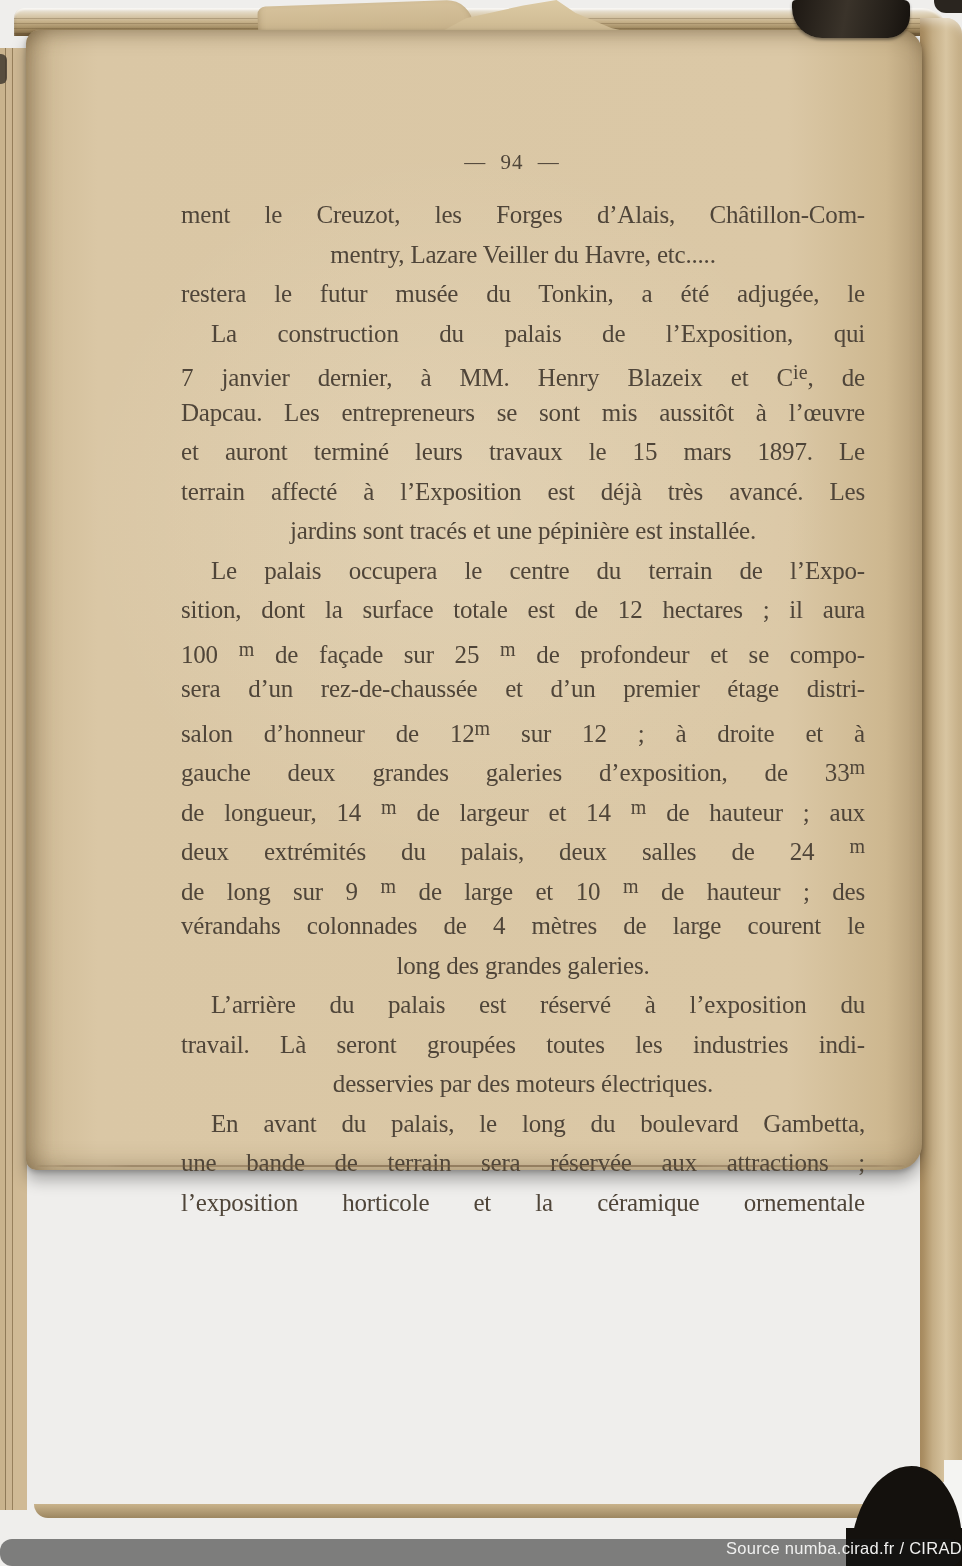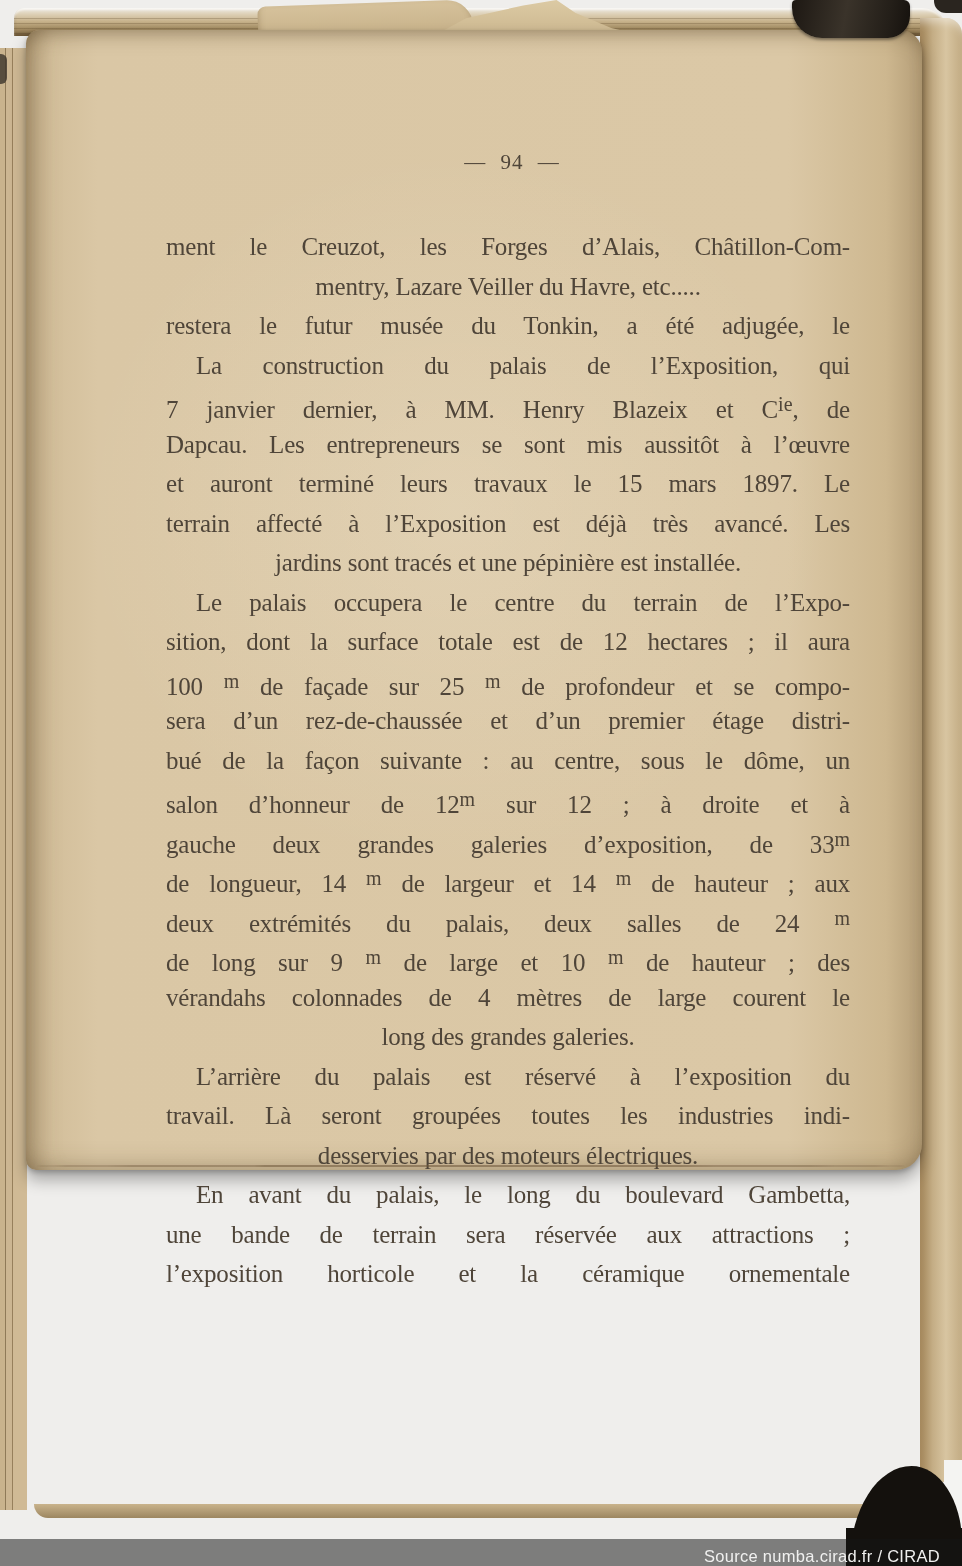--- a/index.html
+++ b/index.html
@@ -54,8 +54,8 @@
   .pagenum{position:absolute;left:144px;top:120px;width:684px;text-align:center;
     font-size:21px;letter-spacing:1px;word-spacing:8px;color:var(--ink,#4f4539);}
 
-  .textblock{position:absolute;left:140px;top:165px;width:684px;font-size:25px;
-    letter-spacing:-0.2px;color:var(--ink,#4f4539);margin-top:32px;}
+  .textblock{position:absolute;left:155px;top:165px;width:684px;font-size:25px;
+    letter-spacing:-0.2px;color:var(--ink,#4f4539);}
   .line{height:39.5px;line-height:39.5px;overflow:hidden;text-align:center;}
   .line.j{text-align:justify;text-align-last:justify;}
   .line.ind{text-indent:30px;}

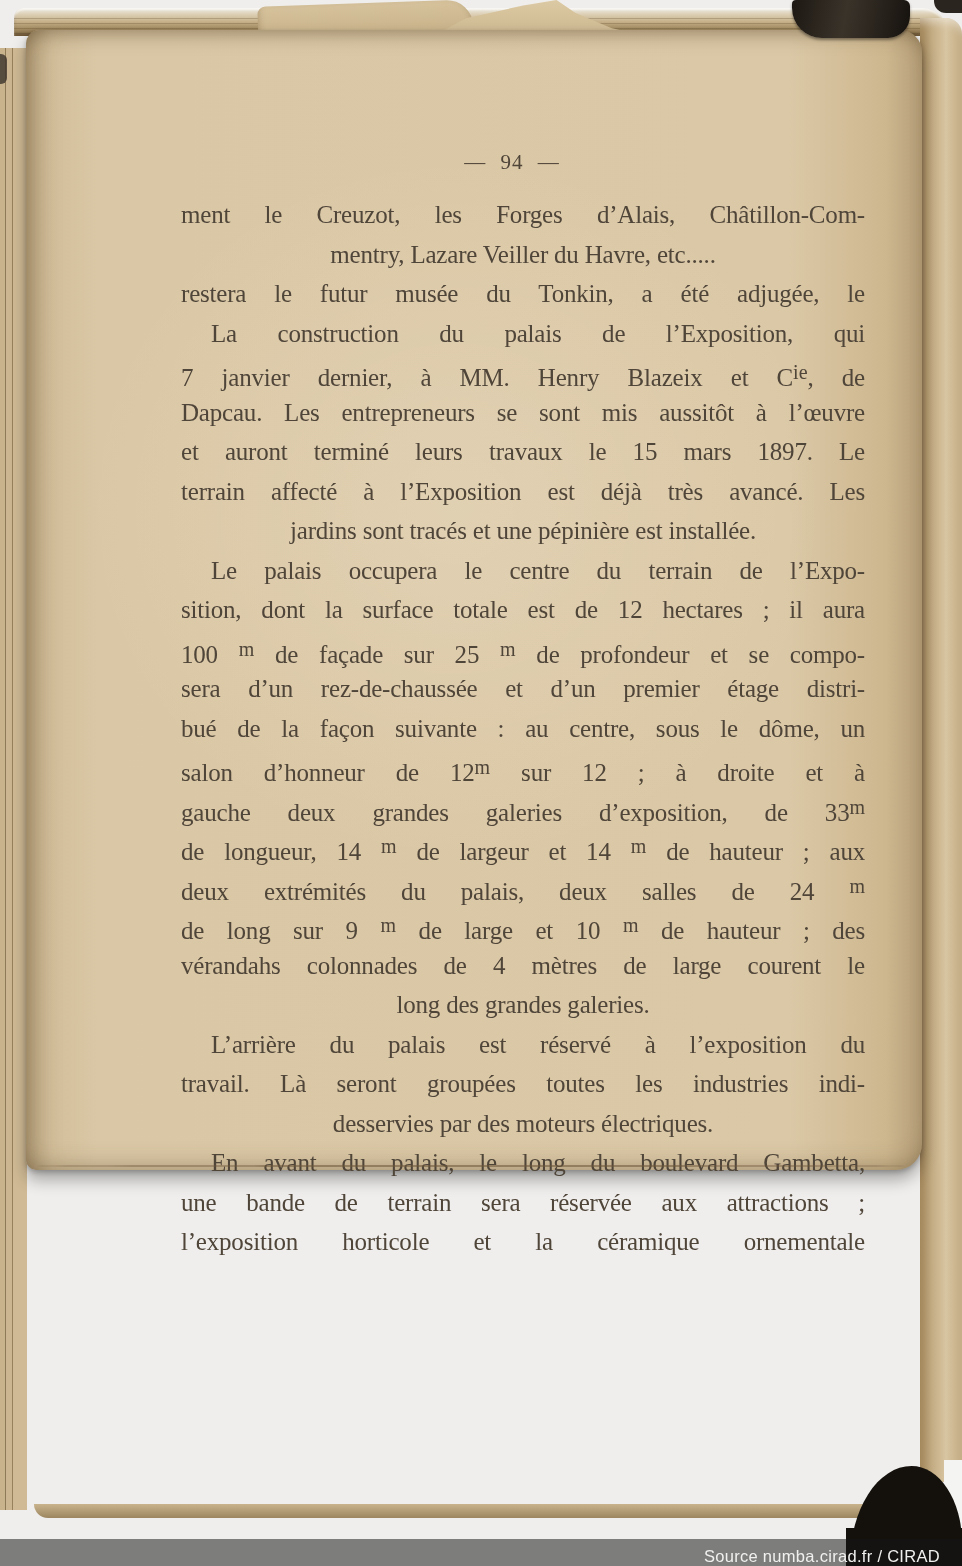--- a/index.html
+++ b/index.html
@@ -113,7 +113,6 @@
         <div class="line j"><span>sition, dont la surface totale est de 12 hectares ; il aura</span></div>
         <div class="line j"><span>100 </span><span class="sup">m</span><span> de façade sur 25 </span><span class="sup">m</span><span> de profondeur et se compo-</span></div>
         <div class="line j"><span>sera d’un rez-de-chaussée et d’un premier étage distri-</span></div>
-        <div class="line j"><span>bué de la façon suivante : au centre, sous le dôme, un</span></div>
         <div class="line j"><span>salon d’honneur de 12</span><span class="sup">m</span><span> sur 12 ; à droite et à</span></div>
         <div class="line j"><span>gauche deux grandes galeries d’exposition, de 33</span><span class="sup">m</span></div>
         <div class="line j"><span>de longueur, 14 </span><span class="sup">m</span><span> de largeur et 14 </span><span class="sup">m</span><span> de hauteur ; aux</span></div>

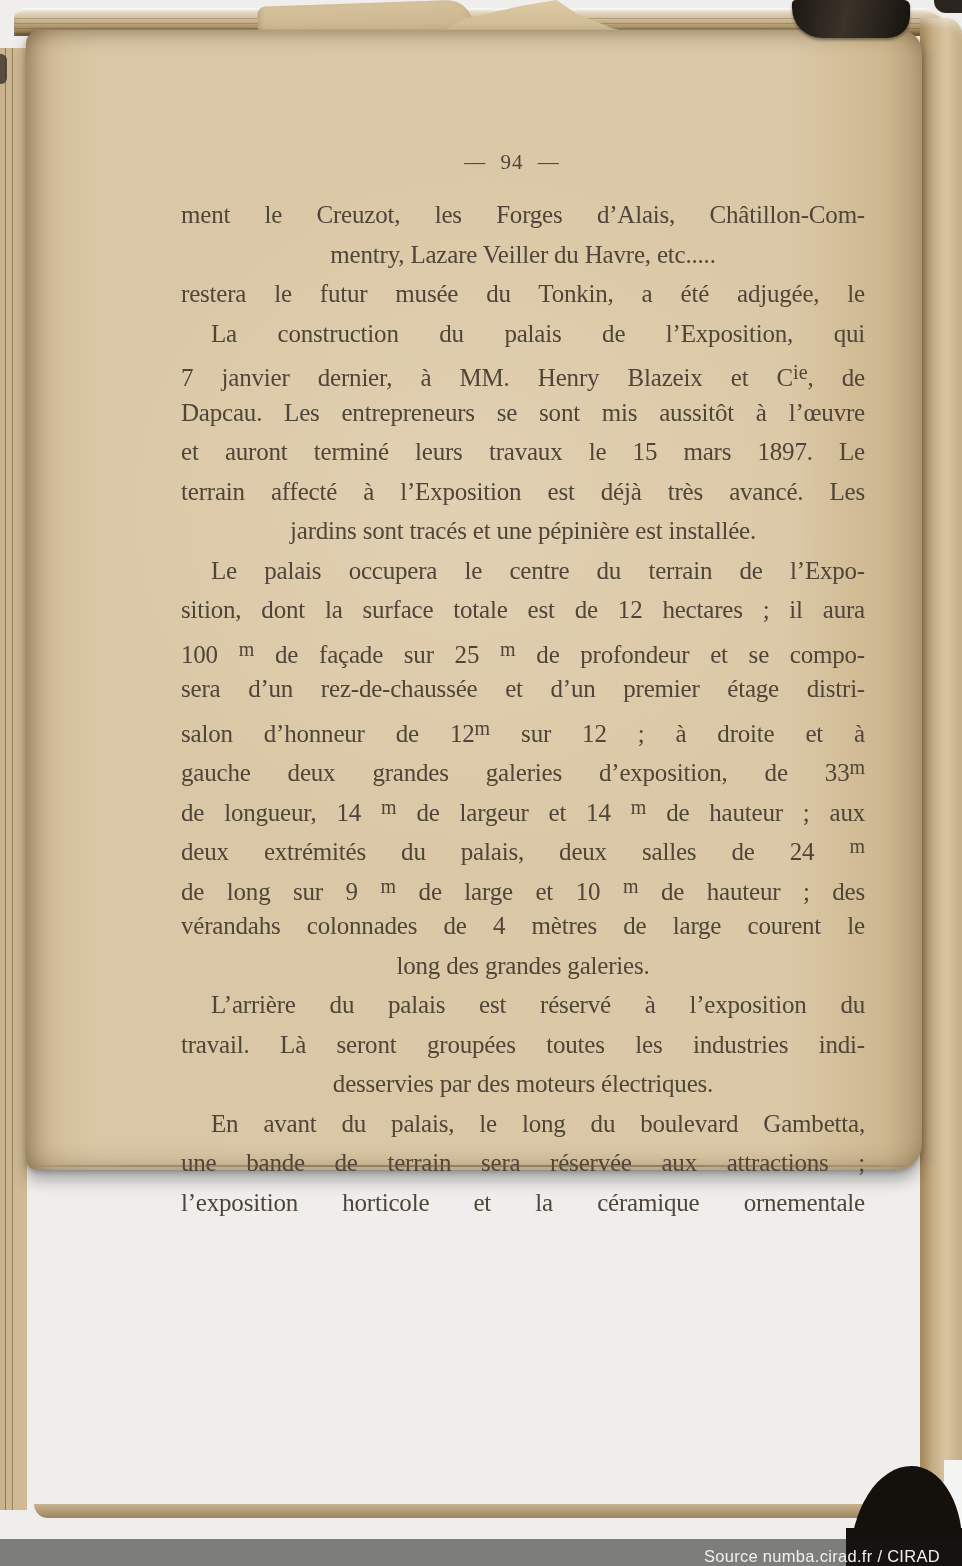--- a/index.html
+++ b/index.html
@@ -76,8 +76,8 @@
 
   
   .source-bar{position:absolute;left:0;bottom:0;width:962px;height:27px;z-index:6;
-    background:var(--bar_bg,rgba(22,22,22,0.52));display:flex;align-items:flex-end;justify-content:flex-end;
-    box-sizing:border-box;padding-right:22px;}
+    background:var(--bar_bg,rgba(22,22,22,0.52));display:flex;align-items:flex-start;justify-content:flex-end;
+    box-sizing:border-box;padding-right:0;border-radius:12px;}
   .source-bar span{color:var(--bar_text,#f0f0ef);font-family:"Liberation Sans","DejaVu Sans",sans-serif;
     font-size:16.5px;letter-spacing:.3px;}
 </style>

